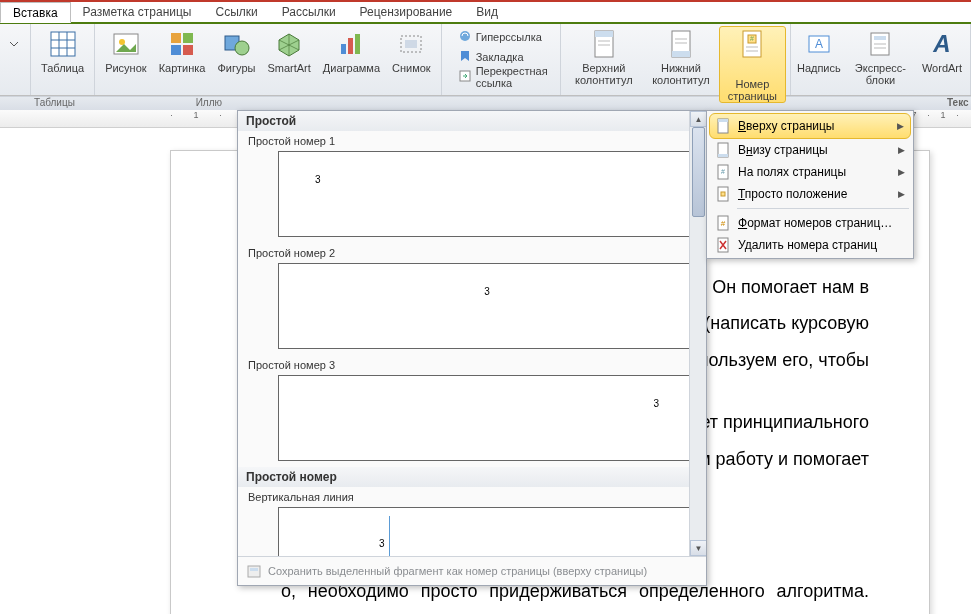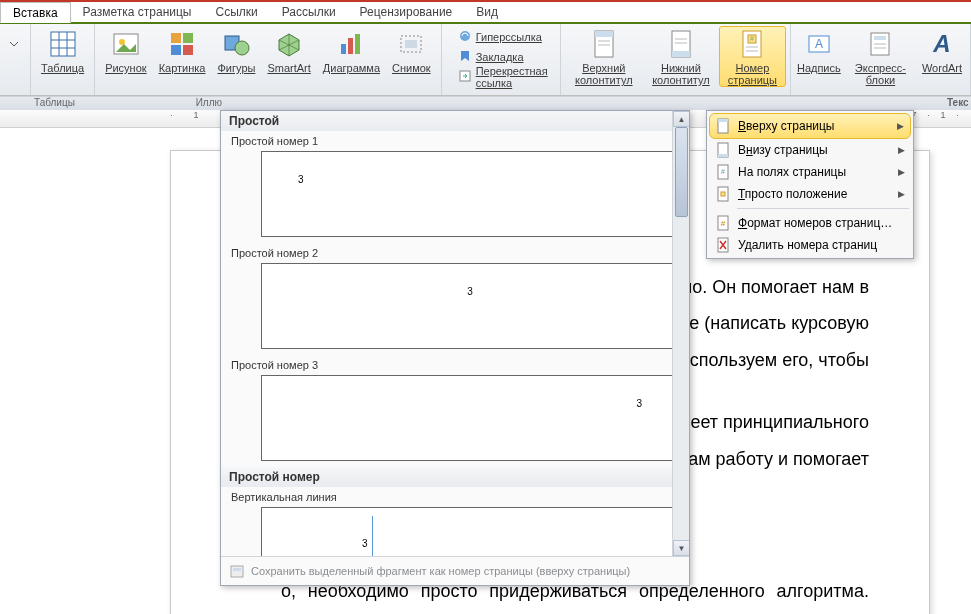--- a/index.html
+++ b/index.html
@@ -9,7 +9,7 @@
 .tab{padding:3px 12px 0 12px;cursor:pointer;}
 .tab.active{border:1px solid #bfbfbf;border-bottom:1px solid #fff;background:#fff;color:#000;margin-bottom:-1px;}
 .ribbon{display:flex;height:72px;background:linear-gradient(#f6f7f9,#e6eaef);border-bottom:1px solid #bfbfbf;font-size:11px;color:#3b3b3b;}
-.grp{display:flex;align-items:flex-start;padding:2px 4px 0 4px;border-right:1px solid #cfd4db;height:100%;text-decoration:underline;}
+.grp{display:flex;align-items:flex-start;padding:2px 4px 0 4px;border-right:1px solid #cfd4db;height:100%;}
 .bigbtn{display:flex;flex-direction:column;align-items:center;justify-content:flex-start;padding:2px 6px 0 6px;min-width:48px;cursor:pointer;text-align:center;line-height:1.1;}
 .bigbtn .ico{width:32px;height:32px;margin-bottom:2px;display:flex;align-items:center;justify-content:center;}
 .bigbtn.active{background:linear-gradient(#fff1b8,#ffdd6f);border:1px solid #e5b82e;border-radius:3px;padding:1px 5px 0 5px;}

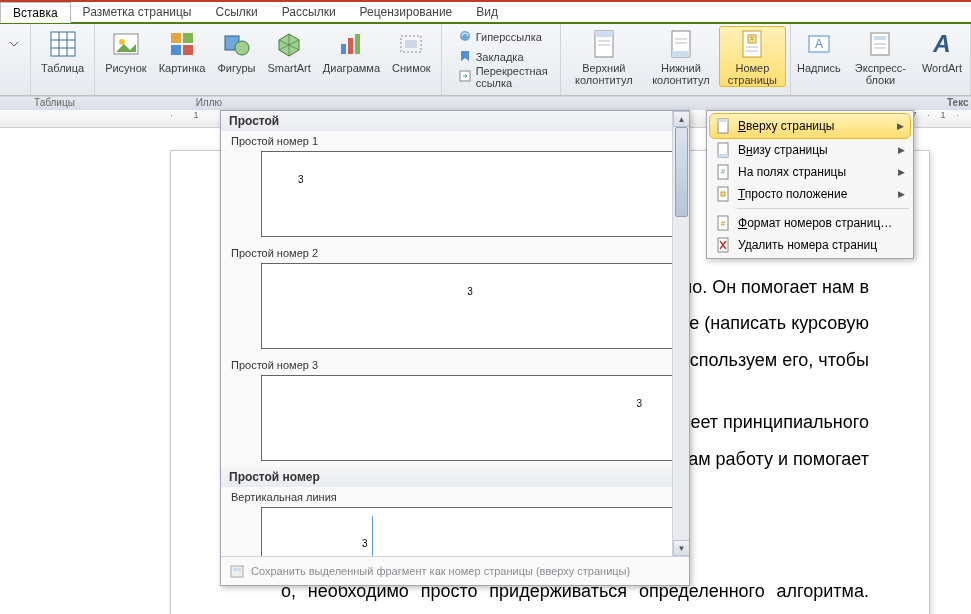--- a/index.html
+++ b/index.html
@@ -12,7 +12,7 @@
 .grp{display:flex;align-items:flex-start;padding:2px 4px 0 4px;border-right:1px solid #cfd4db;height:100%;}
 .bigbtn{display:flex;flex-direction:column;align-items:center;justify-content:flex-start;padding:2px 6px 0 6px;min-width:48px;cursor:pointer;text-align:center;line-height:1.1;}
 .bigbtn .ico{width:32px;height:32px;margin-bottom:2px;display:flex;align-items:center;justify-content:center;}
-.bigbtn.active{background:linear-gradient(#fff1b8,#ffdd6f);border:1px solid #e5b82e;border-radius:3px;padding:1px 5px 0 5px;}
+.bigbtn.active{background:linear-gradient(#fff1b8,#ffdd6f);border:1px solid #e5b82e;border-radius:3px;padding:1px 5px 0 5px;gap:16px;}
 .smallstack{display:flex;flex-direction:column;justify-content:flex-start;padding:2px 4px 0 8px;gap:2px;}
 .smallbtn{display:flex;align-items:center;gap:4px;font-size:11px;height:18px;cursor:pointer;padding:0 4px;}
 .grpbar{height:14px;background:linear-gradient(#e6eaef,#d9dee6);border-top:1px solid #cfd4db;font-size:10px;color:#666;display:flex;}

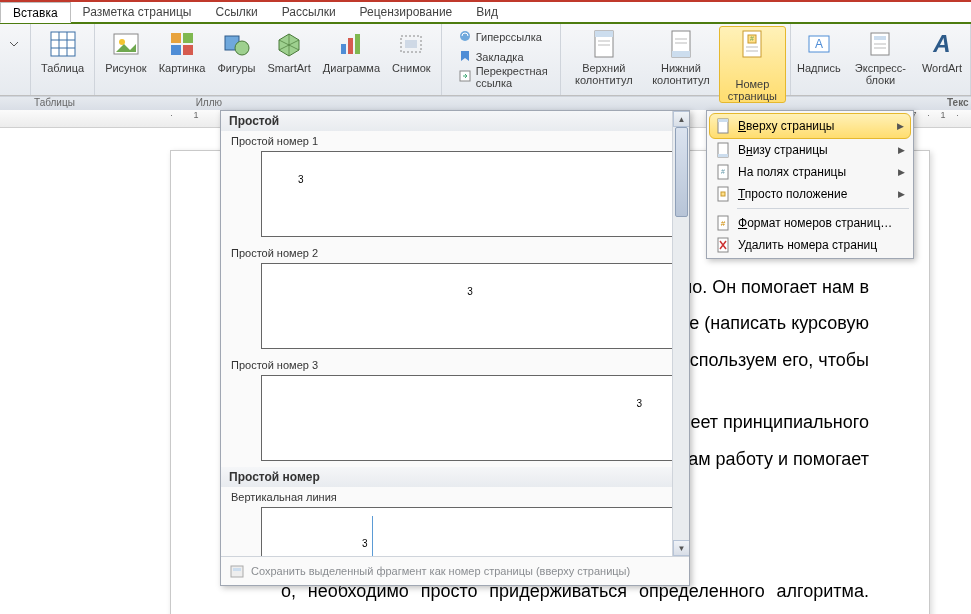--- a/index.html
+++ b/index.html
@@ -22,7 +22,7 @@
 .page{position:absolute;left:170px;top:40px;width:760px;height:470px;background:#fff;border:1px solid #c9c9c9;box-shadow:2px 2px 6px rgba(0,0,0,0.15);padding:120px 60px 20px 110px;font-family:"Times New Roman",serif;font-size:18px;line-height:1.8;color:#000;}
 .page p{margin-bottom:4px;text-align:justify;}
 
-.gallery{position:absolute;left:220px;top:0;width:470px;height:476px;background:#fafafa;border:1px solid #a0a7b3;box-shadow:2px 2px 6px rgba(0,0,0,0.25);display:flex;flex-direction:column;font-size:11px;}
+.gallery{position:absolute;left:237px;top:0;width:470px;height:476px;background:#fafafa;border:1px solid #a0a7b3;box-shadow:2px 2px 6px rgba(0,0,0,0.25);display:flex;flex-direction:column;font-size:11px;}
 .gal-body{flex:1;overflow:hidden;position:relative;}
 .gal-cat{background:linear-gradient(#f5f6f8,#e8ebef);padding:3px 8px;font-weight:bold;color:#333;font-size:12px;}
 .gal-item-label{padding:4px 0 2px 10px;color:#333;}

